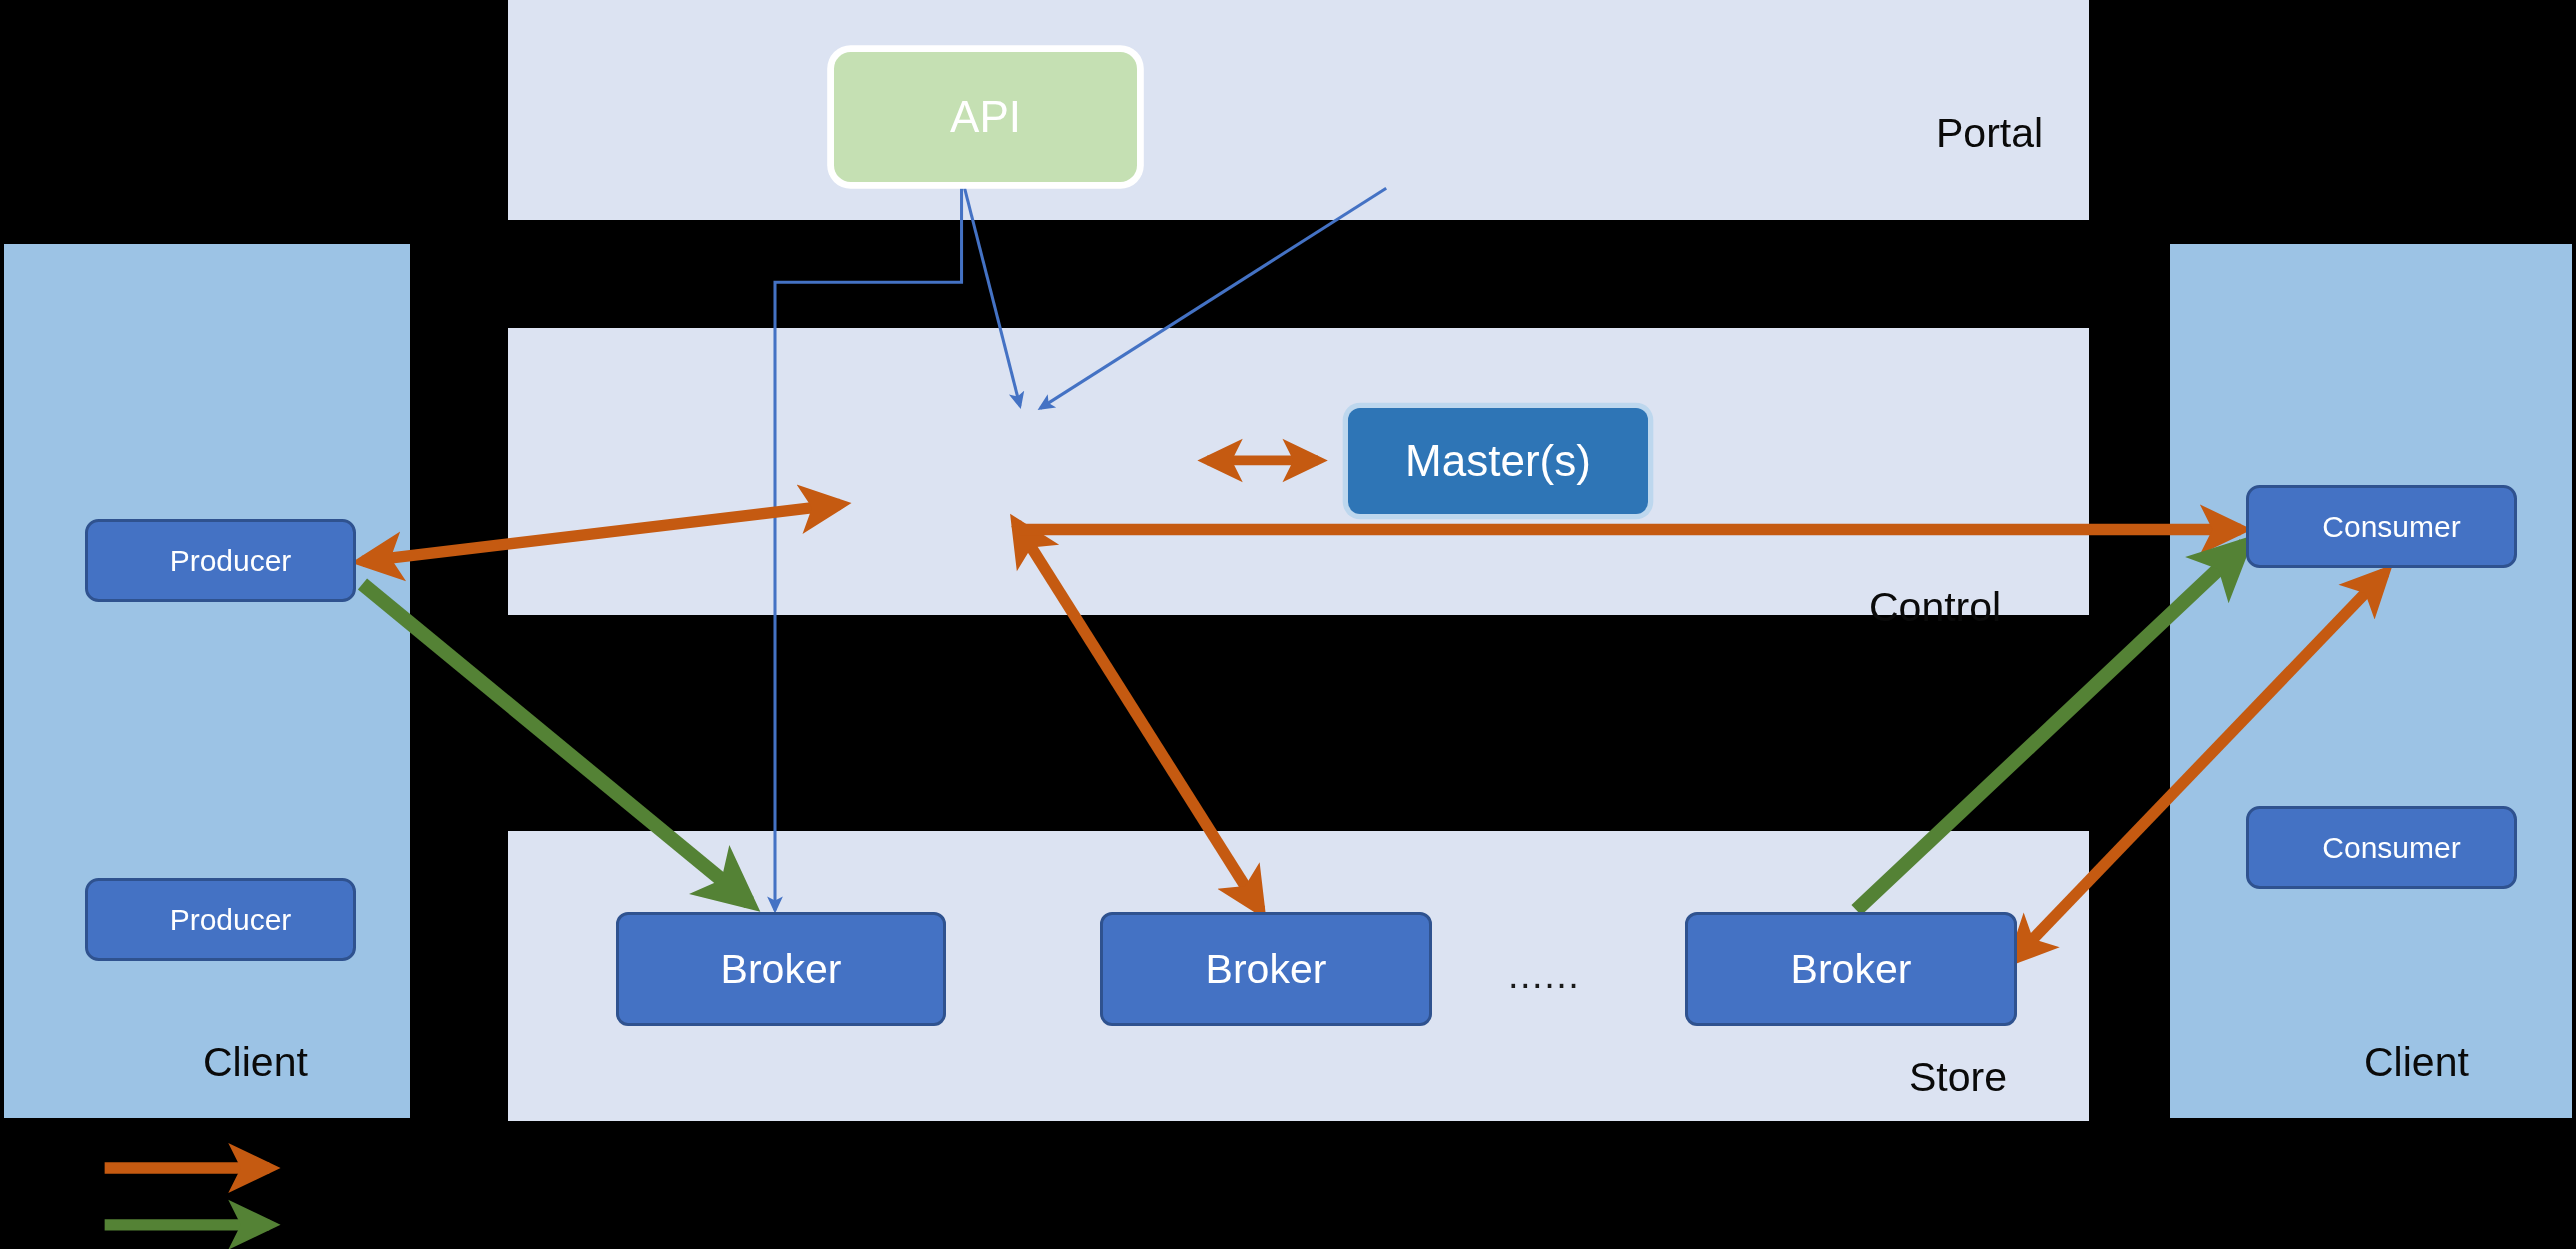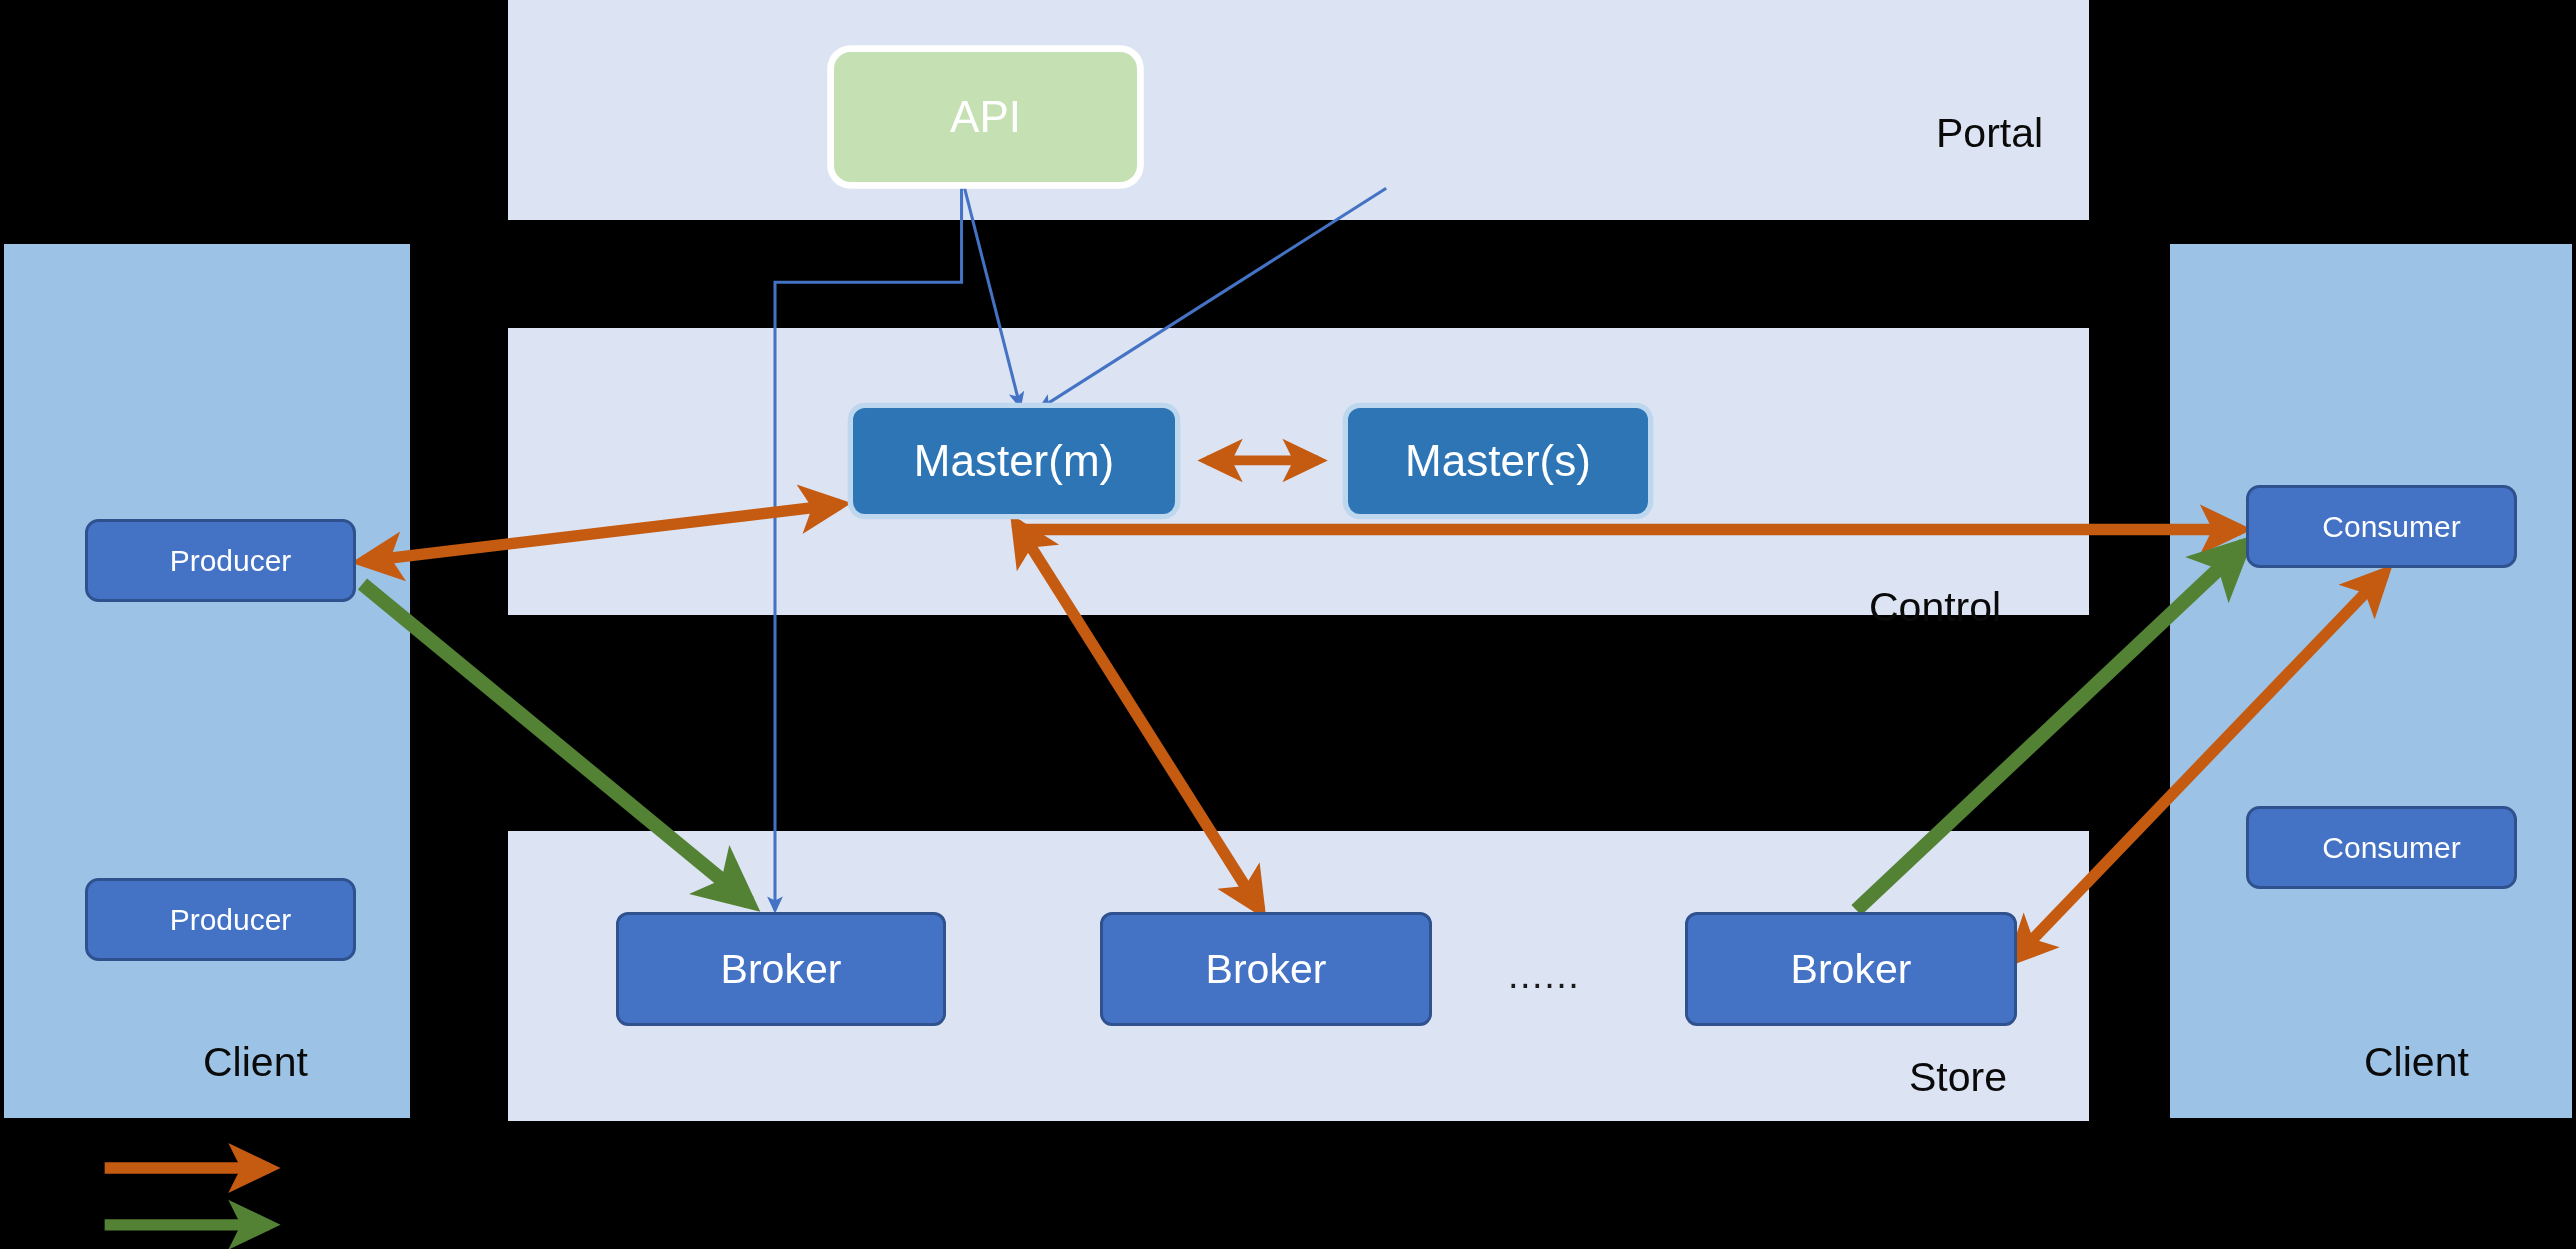--- a/index.html
+++ b/index.html
@@ -163,7 +163,6 @@
 
   <div class="layer-label" style="left:1900px; top:110px;margin-left:36px;">Portal</div>
 
-  <div class="node master" style="left:853px; top:408px; width:322px; height:106px;">Master(m)</div>
 
   <div class="node master" style="left:1348px; top:408px; width:300px; height:106px;">Master(s)</div>
 

